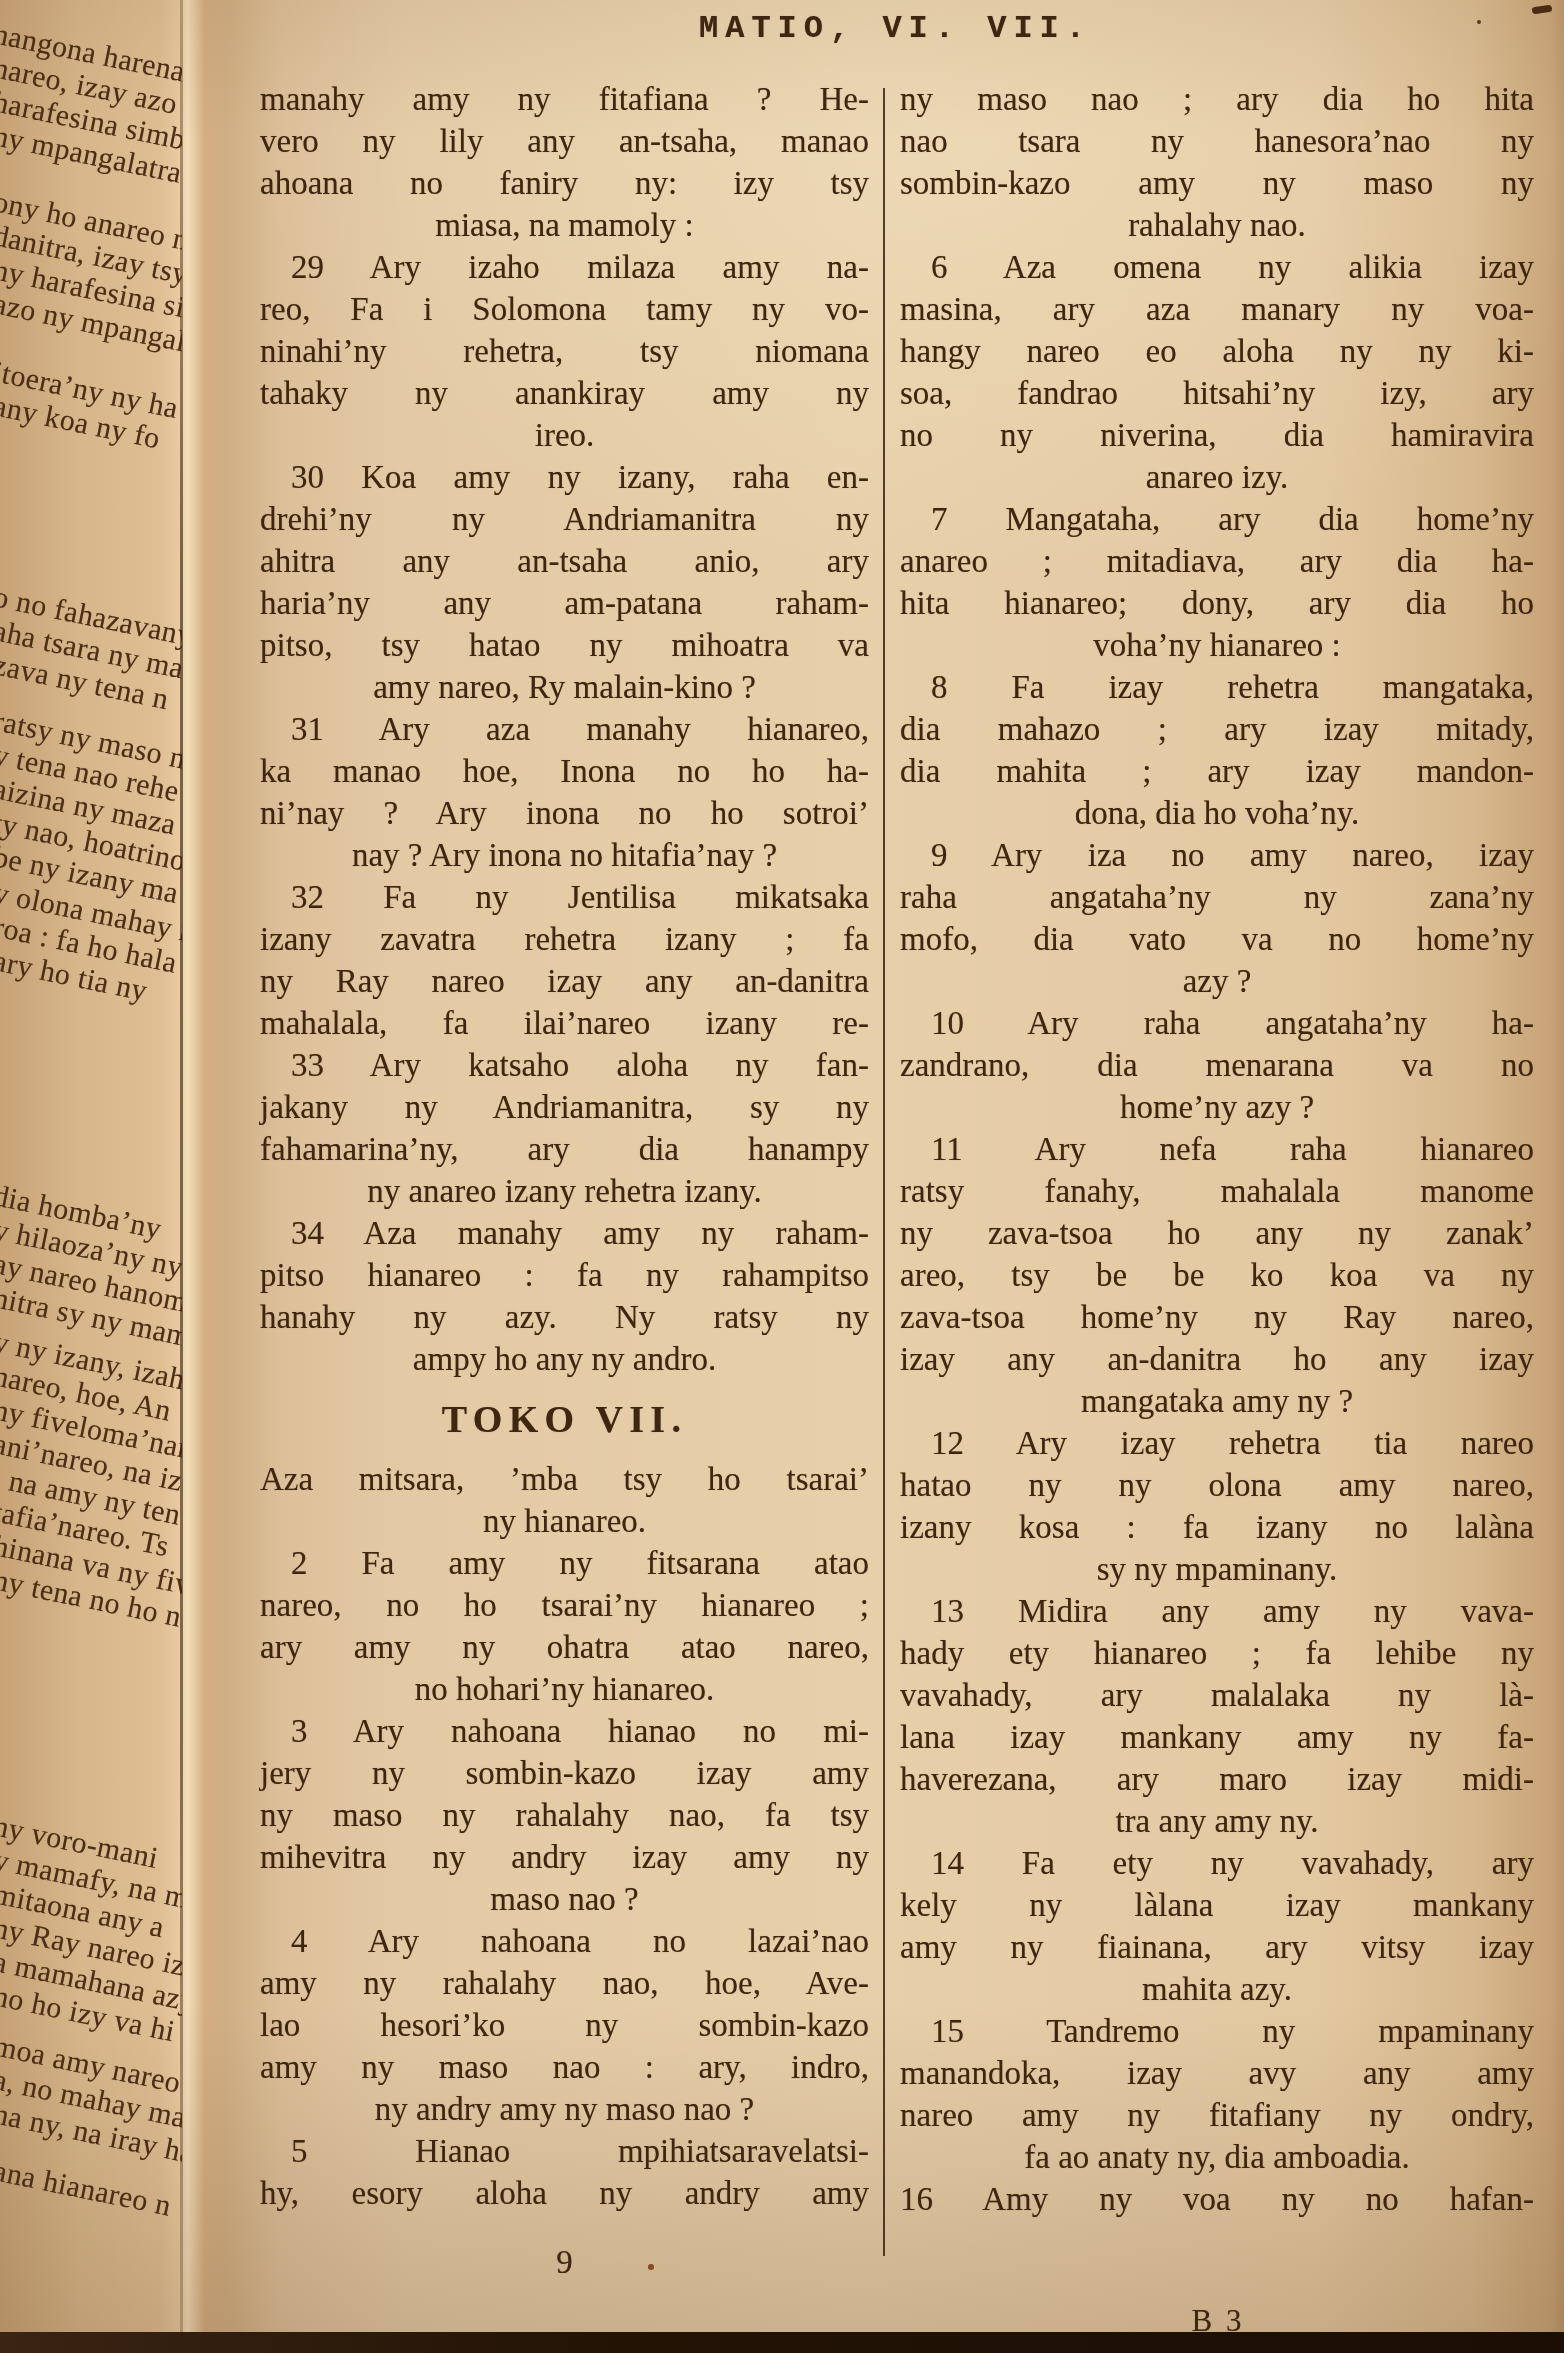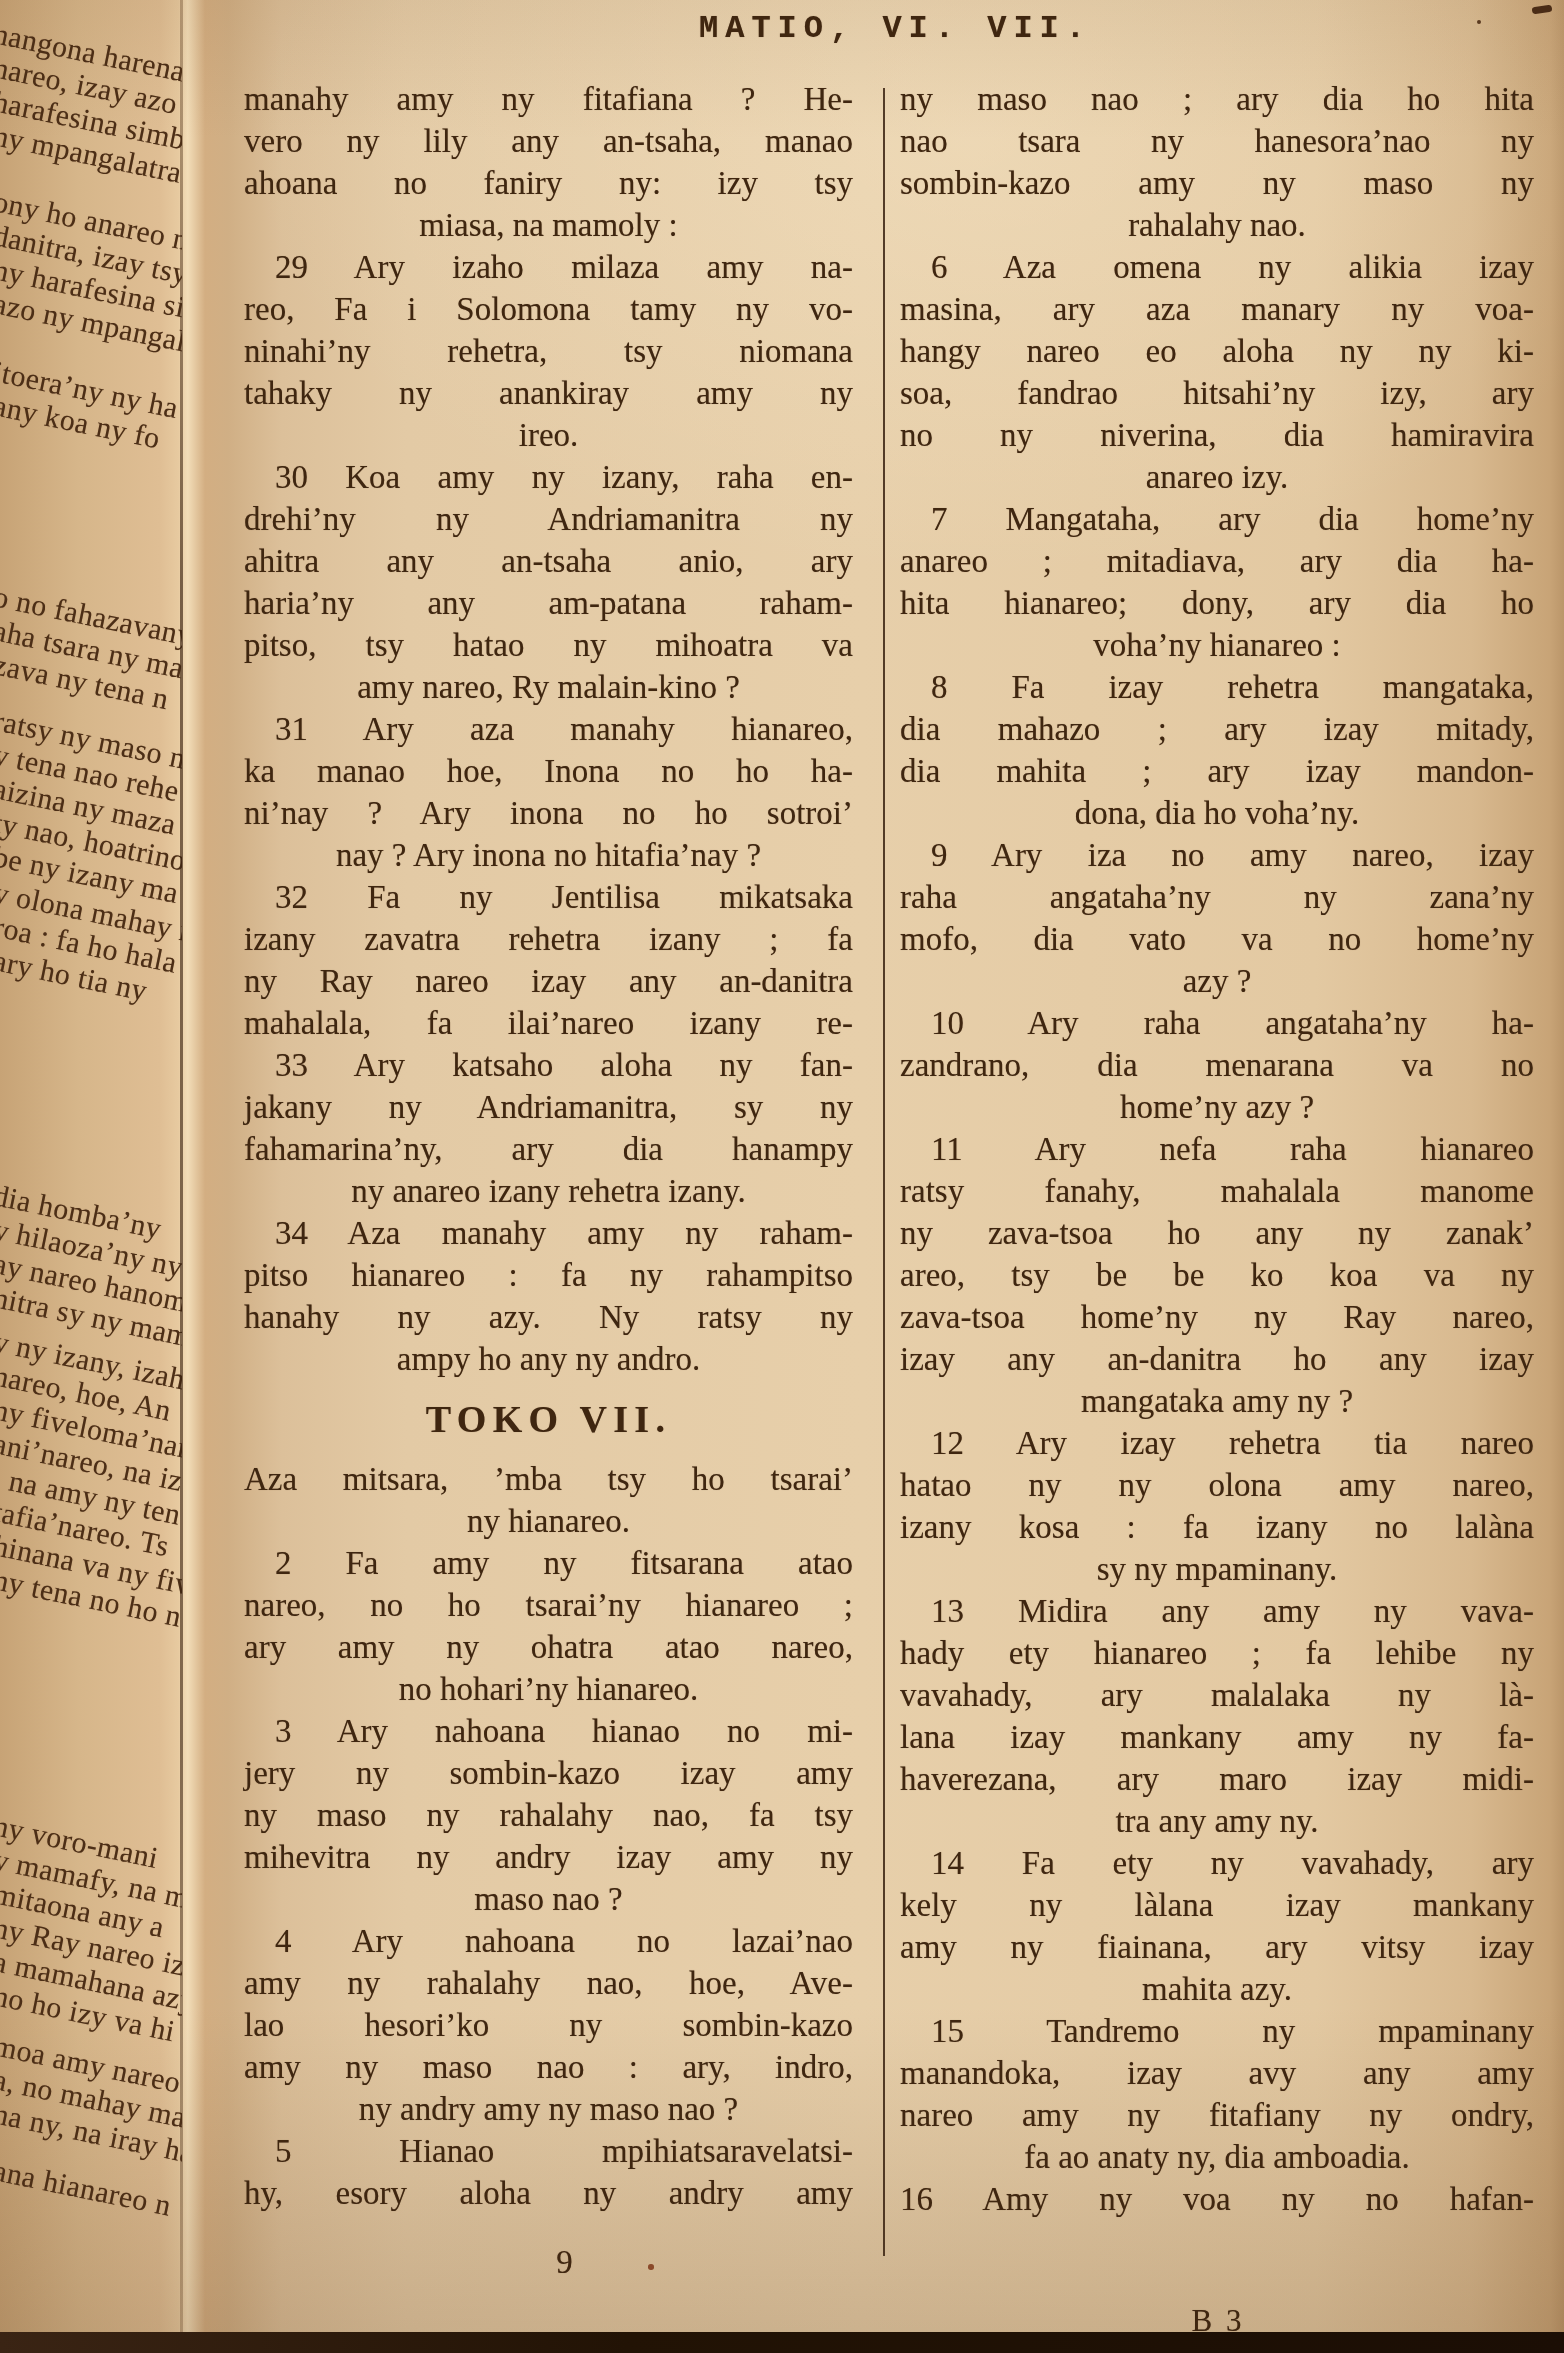--- a/index.html
+++ b/index.html
@@ -44,7 +44,7 @@
     font-family:Liberation Mono, monospace;
   }
   .col { position:absolute; top:78px; }
-  .col-left  { left:244px;  width:609px; }
+  .col-left  { left:260px;  width:609px; }
   .col-right { left:900px; width:634px; }
   .line {
     font-size:33px; line-height:42px; height:42px; overflow:visible;

